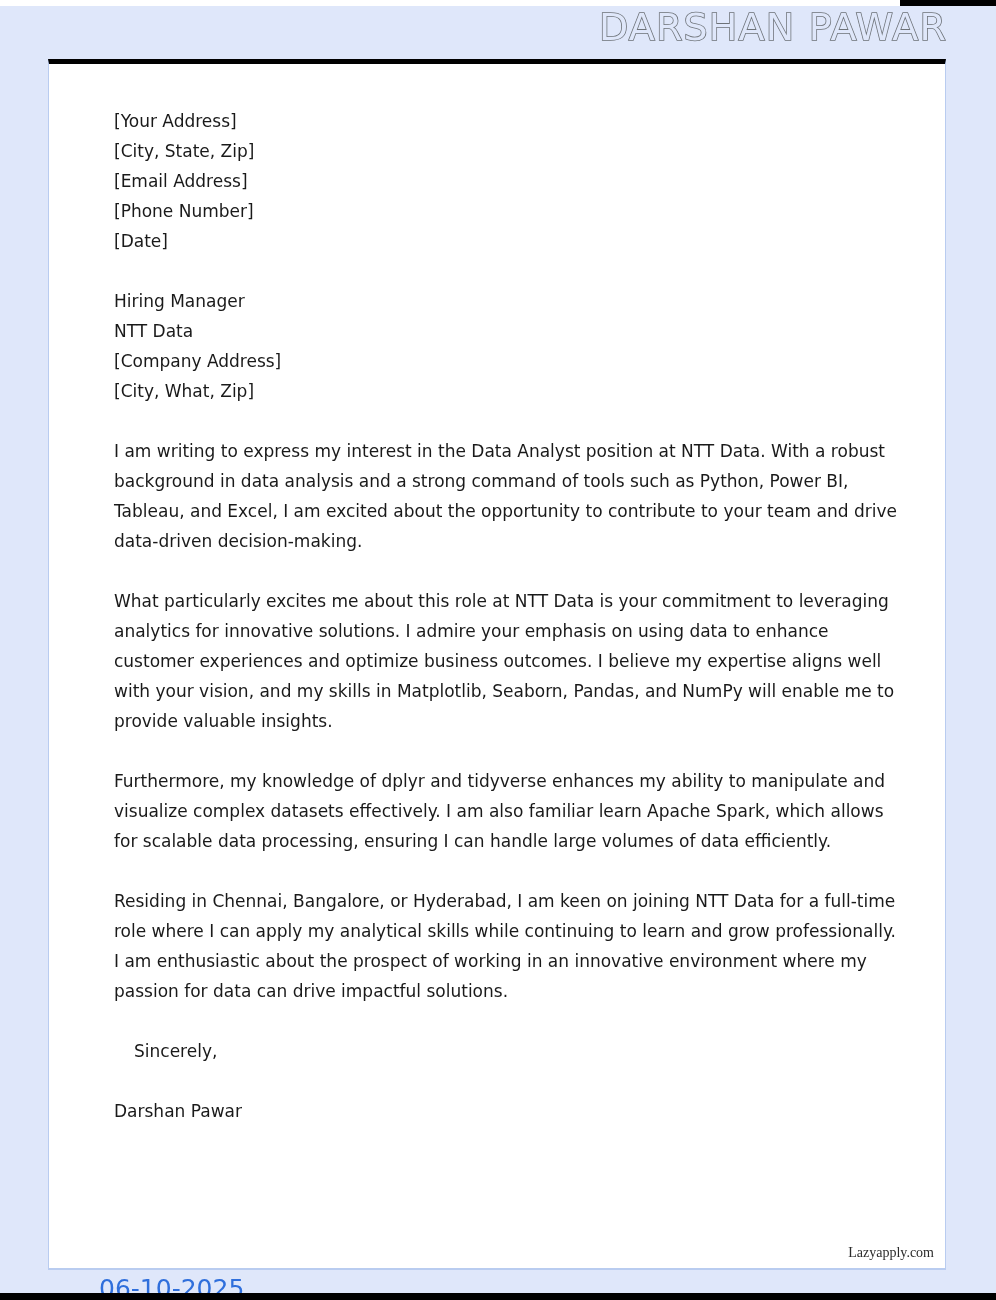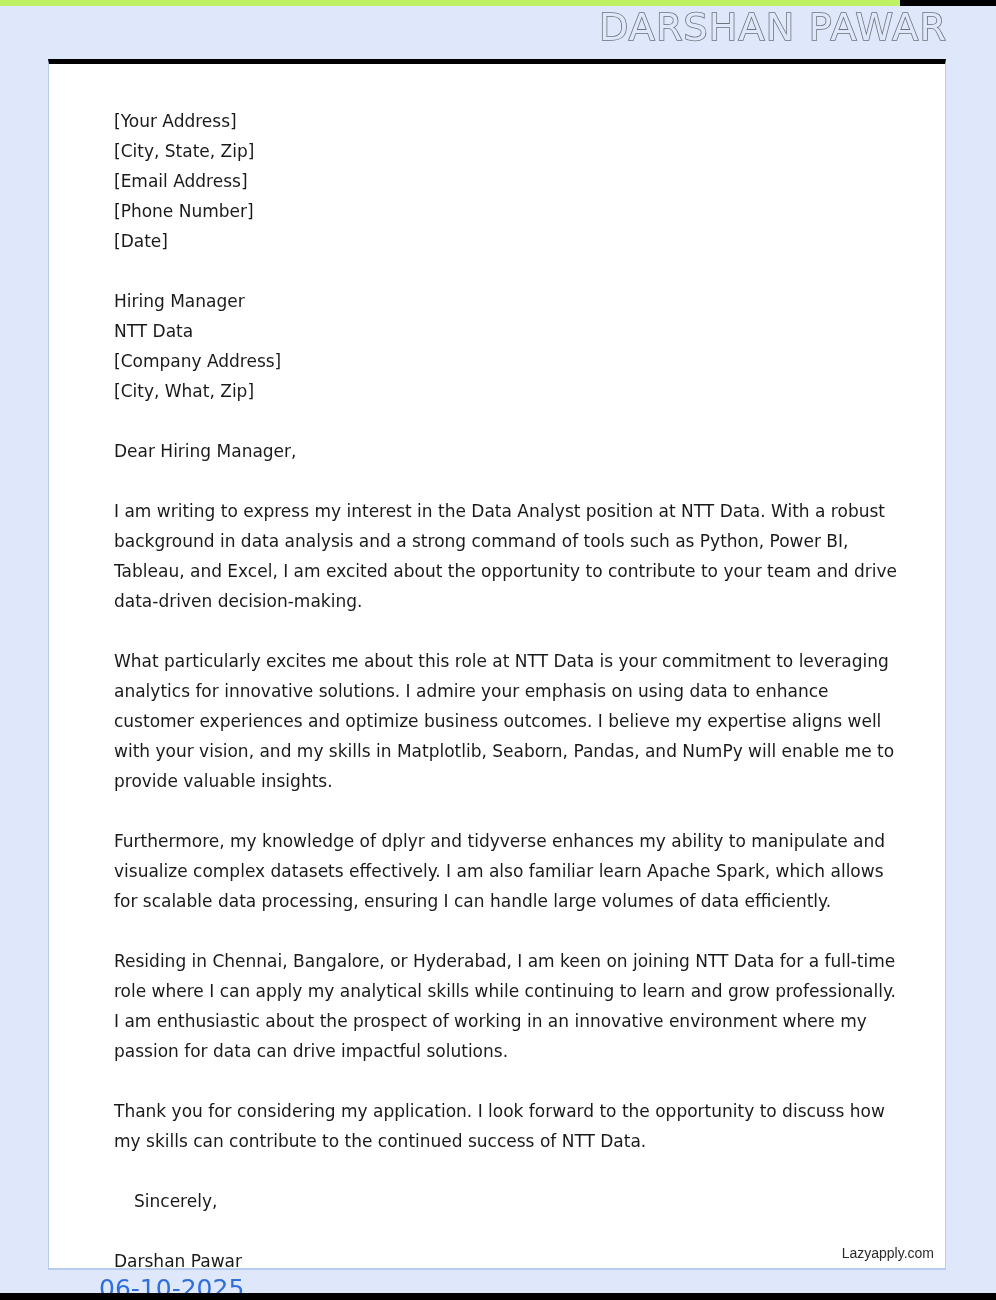--- a/index.html
+++ b/index.html
@@ -22,7 +22,7 @@
     top: 0;
     width: 900px;
     height: 1300px;
-    background: #bef264;
+    background: #ffffff;
     box-sizing: border-box;
   }
 

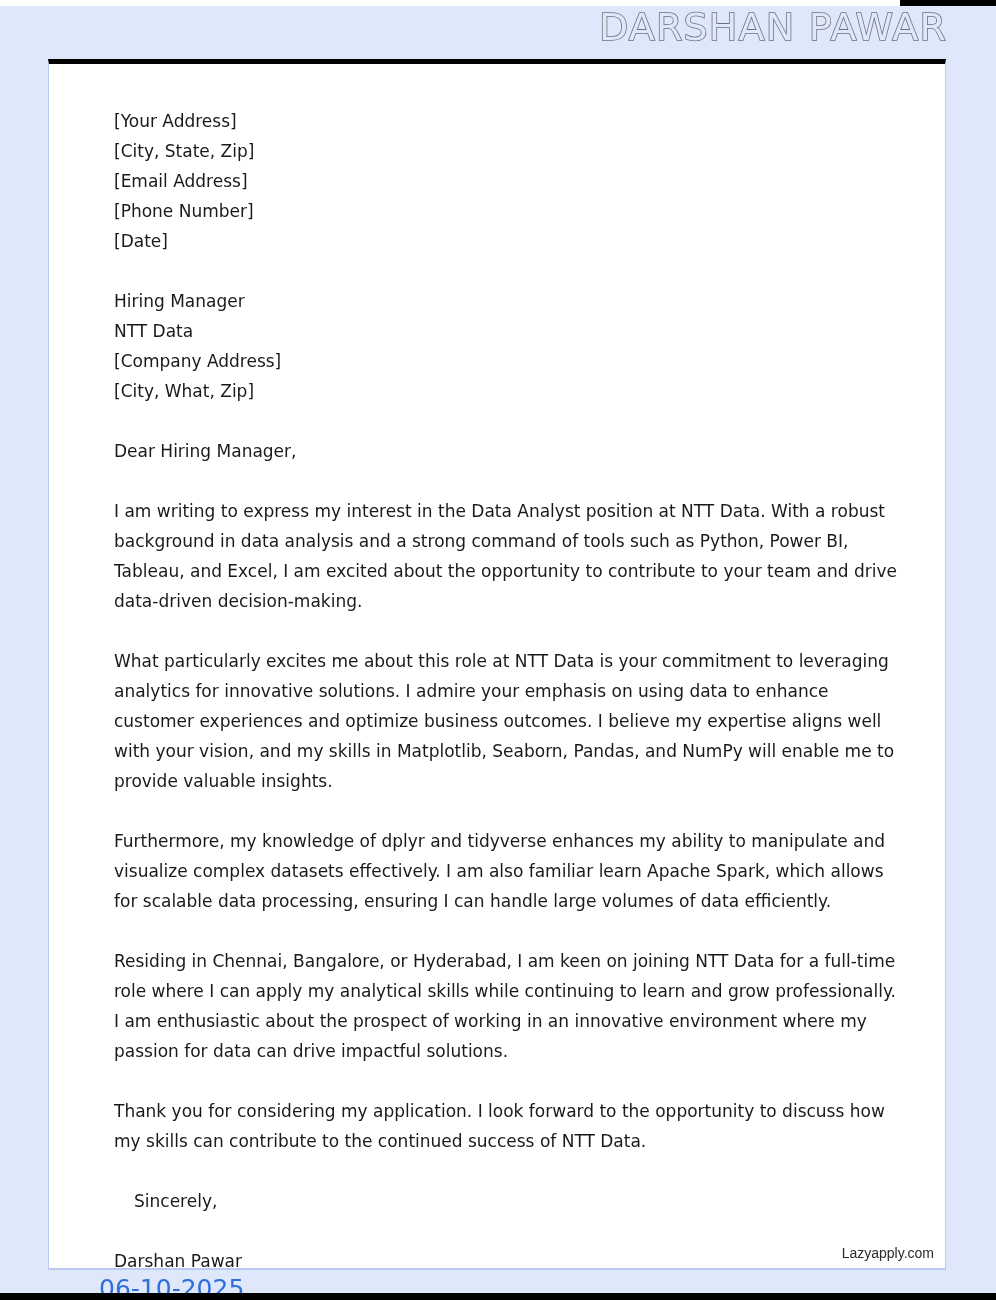--- a/index.html
+++ b/index.html
@@ -171,7 +171,6 @@
 [Company Address]
 [City, What, Zip]</div>
 
-          <p class="para salutation">Dear Hiring Manager,</p>
 
           <p class="para">I am writing to express my interest in the Data Analyst position at NTT Data. With a robust background in data analysis and a strong command of tools such as Python, Power BI, Tableau, and Excel, I am excited about the opportunity to contribute to your team and drive data-driven decision-making.</p>
 

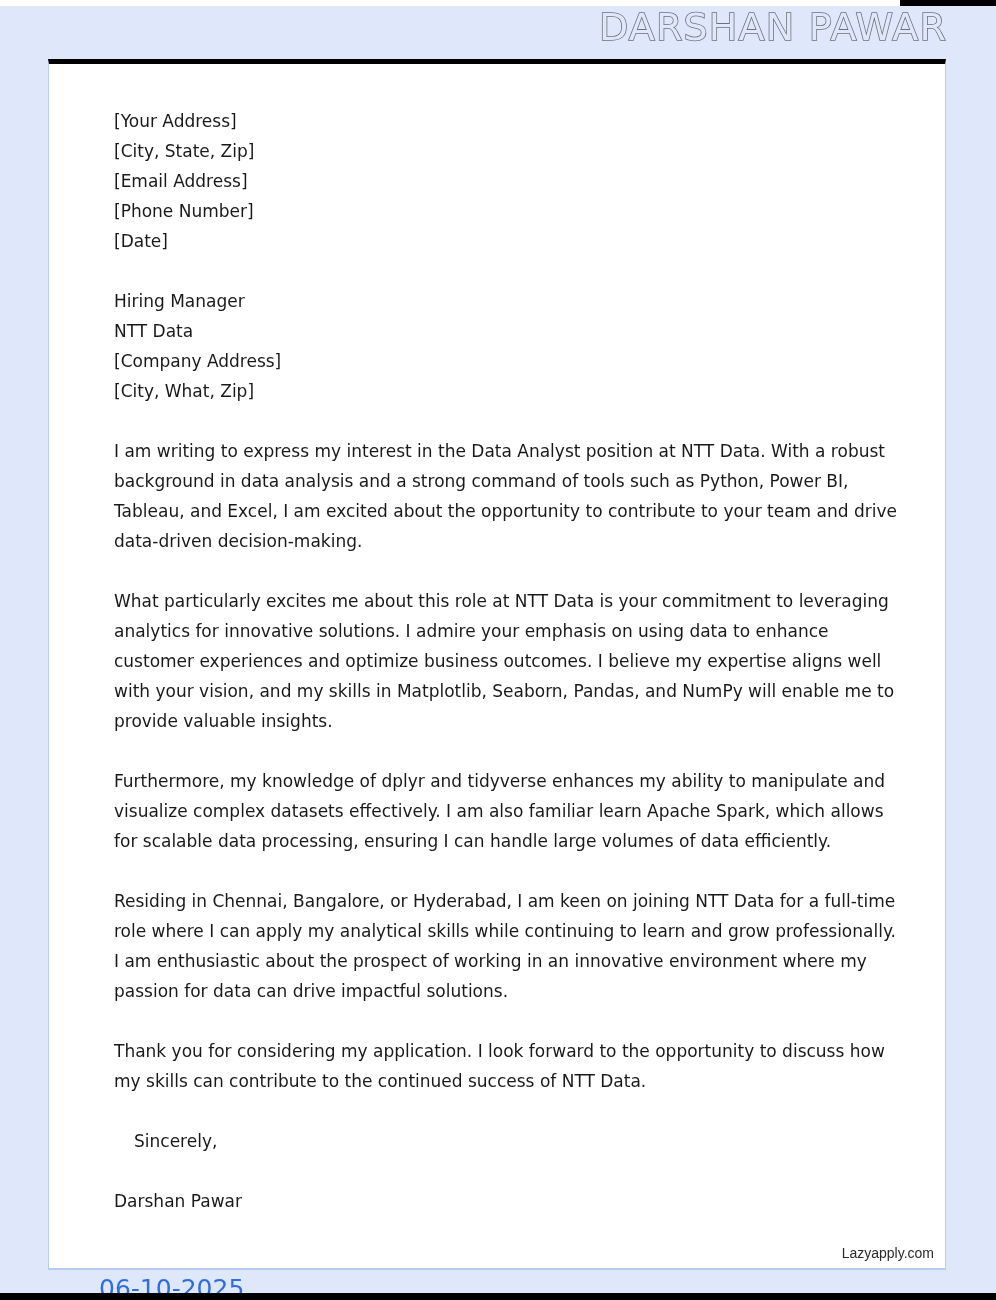--- a/index.html
+++ b/index.html
@@ -180,7 +180,6 @@
 
           <p class="para">Residing in Chennai, Bangalore, or Hyderabad, I am keen on joining NTT Data for a full-time role where I can apply my analytical skills while continuing to learn and grow professionally. I am enthusiastic about the prospect of working in an innovative environment where my passion for data can drive impactful solutions.</p>
 
-          <p class="para">Thank you for considering my application. I look forward to the opportunity to discuss how my skills can contribute to the continued success of NTT Data.</p>
 
           <p class="para closing">Sincerely,</p>
 

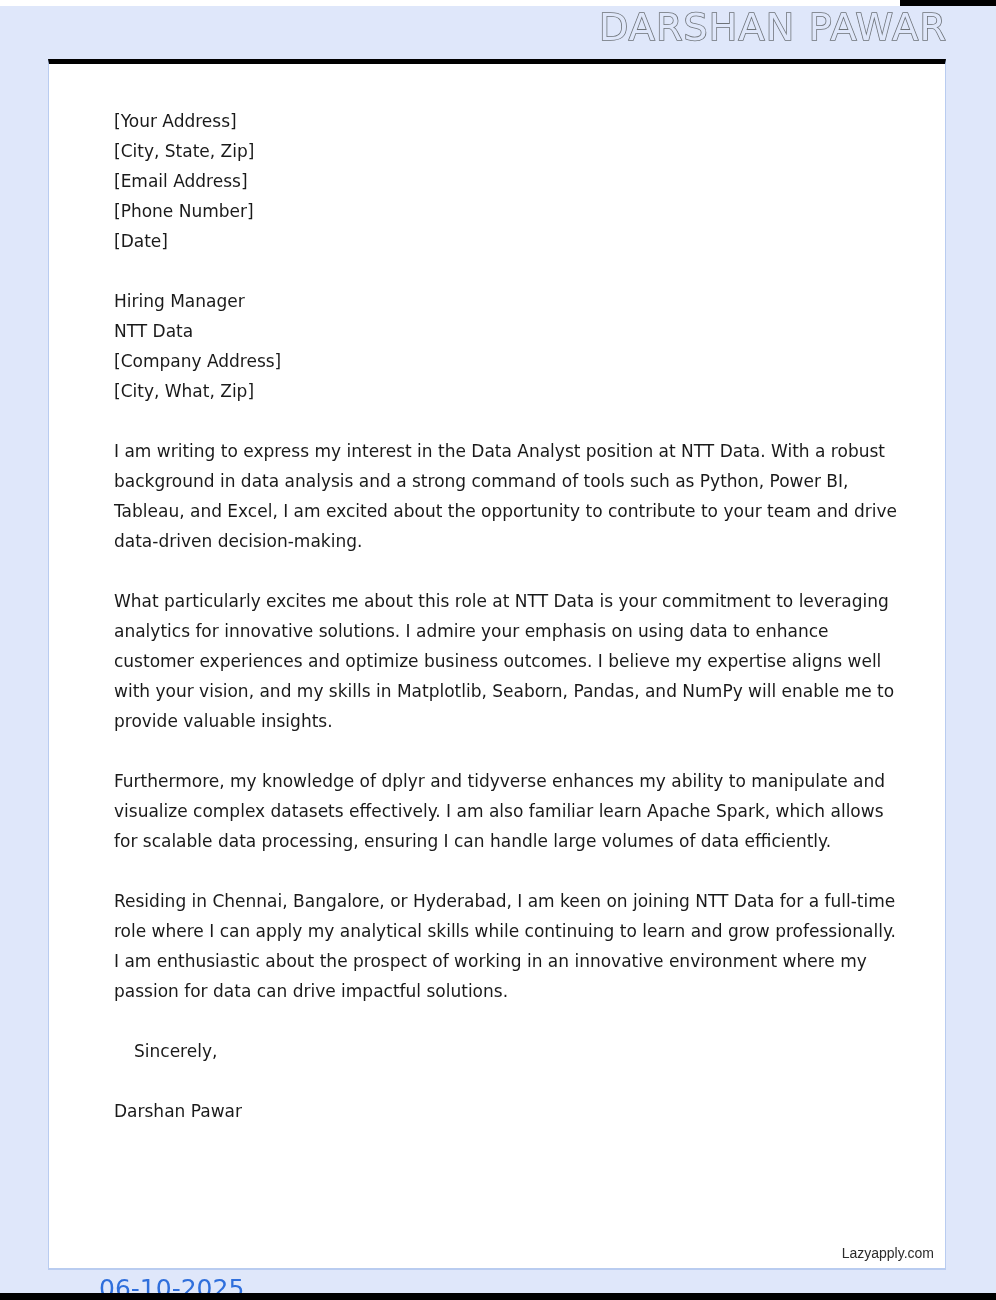--- a/index.html
+++ b/index.html
@@ -115,7 +115,7 @@
     position: absolute;
     right: 11px;
     bottom: 6px;
-    font-family: Liberation Sans, sans-serif;
+    font-family: Liberation Serif, serif;
     font-size: 14px;
     line-height: 18px;
     color: #2b2b2b;

